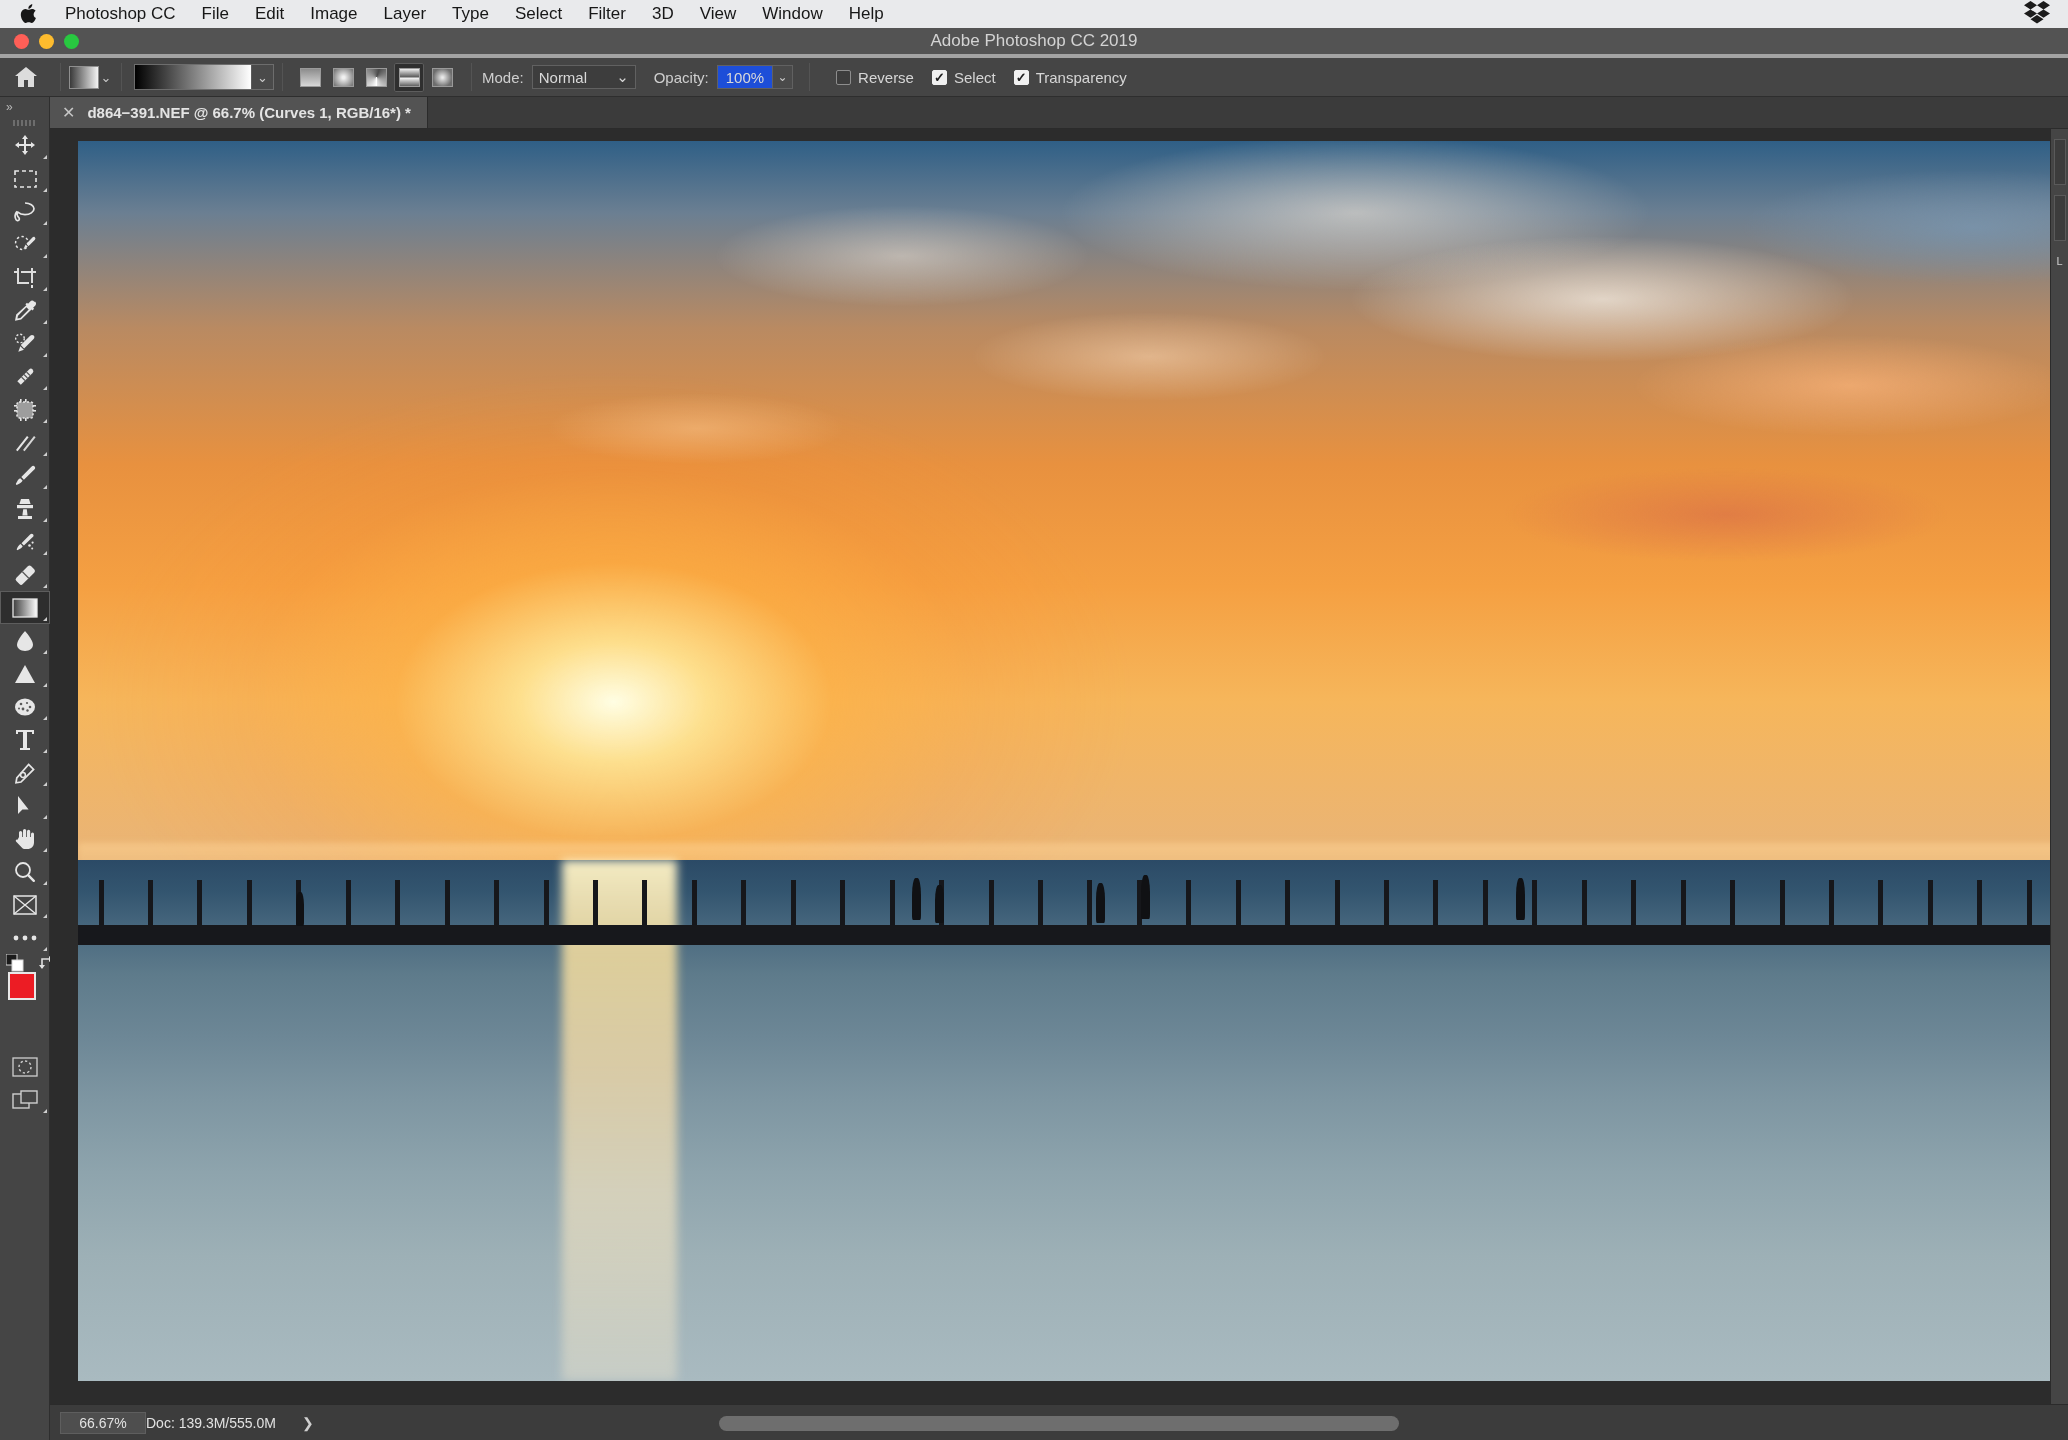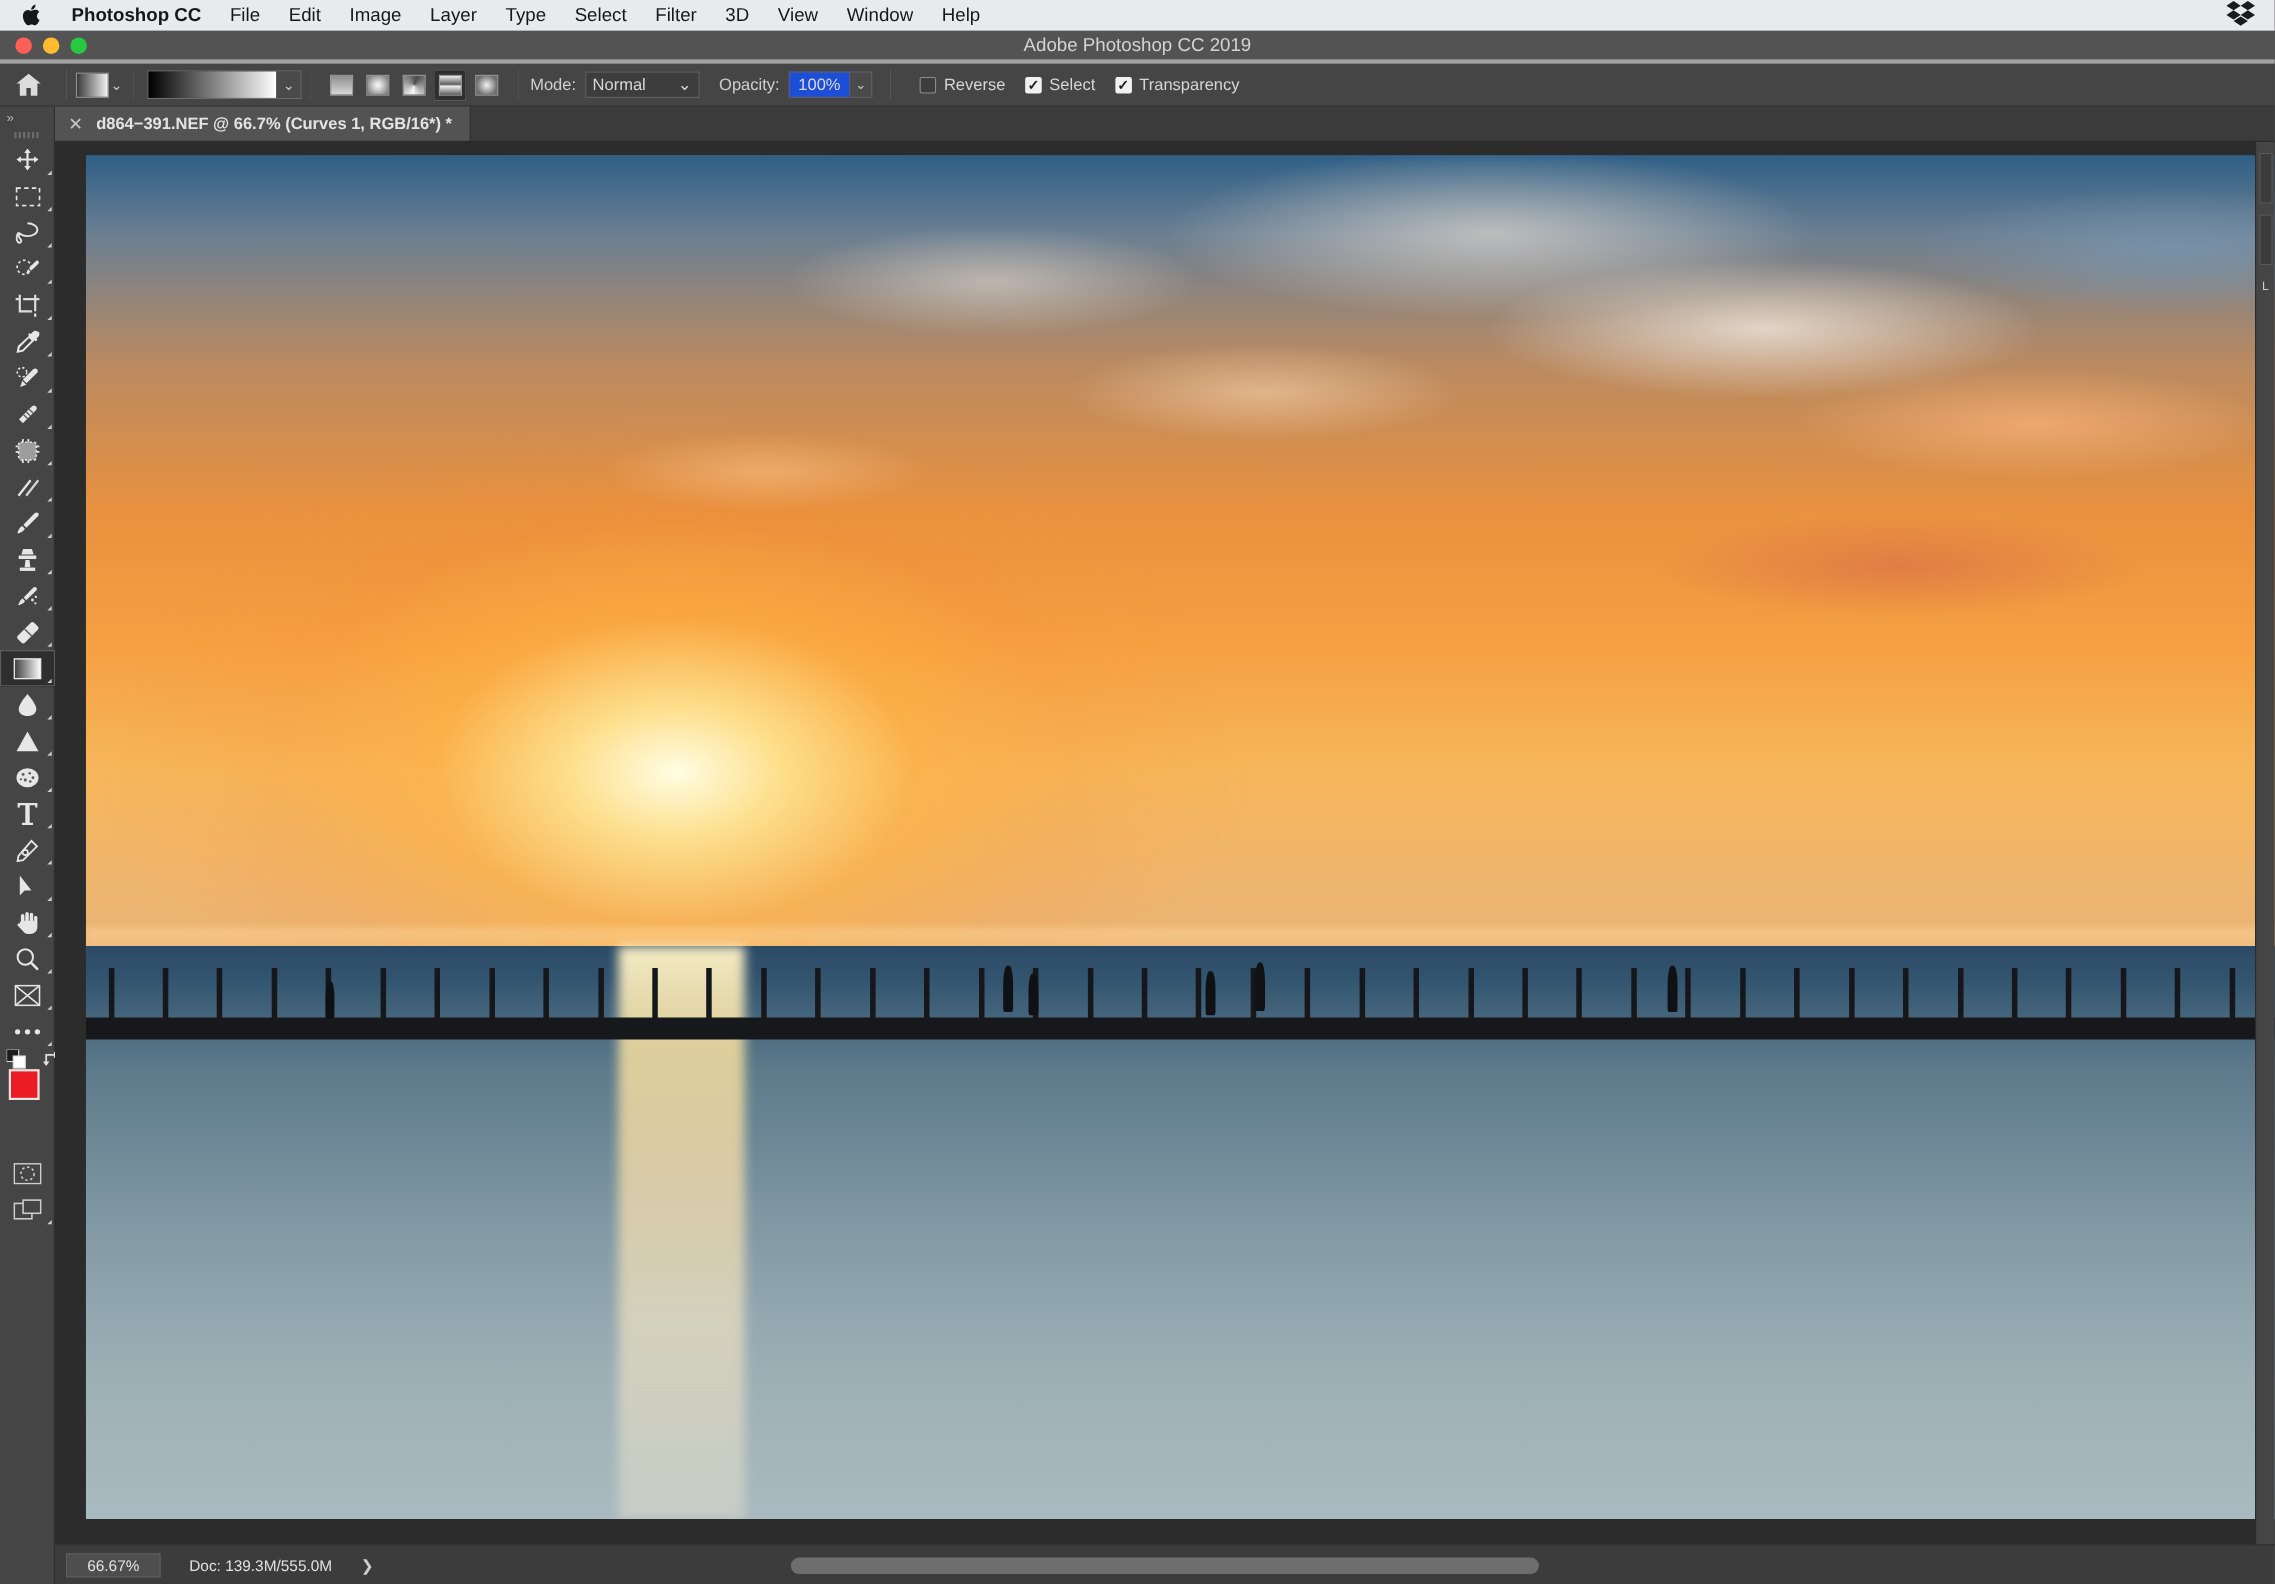--- a/index.html
+++ b/index.html
@@ -18,7 +18,7 @@
   }
   .apple-logo { width: 22px; height: 22px; display: flex; align-items: center; justify-content: center; margin-right: 12px; }
   .menu-item { font-size: 17px; color: #171717; padding: 0 13px; line-height: 28px; white-space: nowrap; }
-  .menu-item.brand { font-weight: bold; }
+  .menu-item.brand { font-weight: normal; }
   .menubar-right { position: absolute; right: 8px; top: 0; height: 28px; display: flex; align-items: center; padding-right: 10px; }
 
   

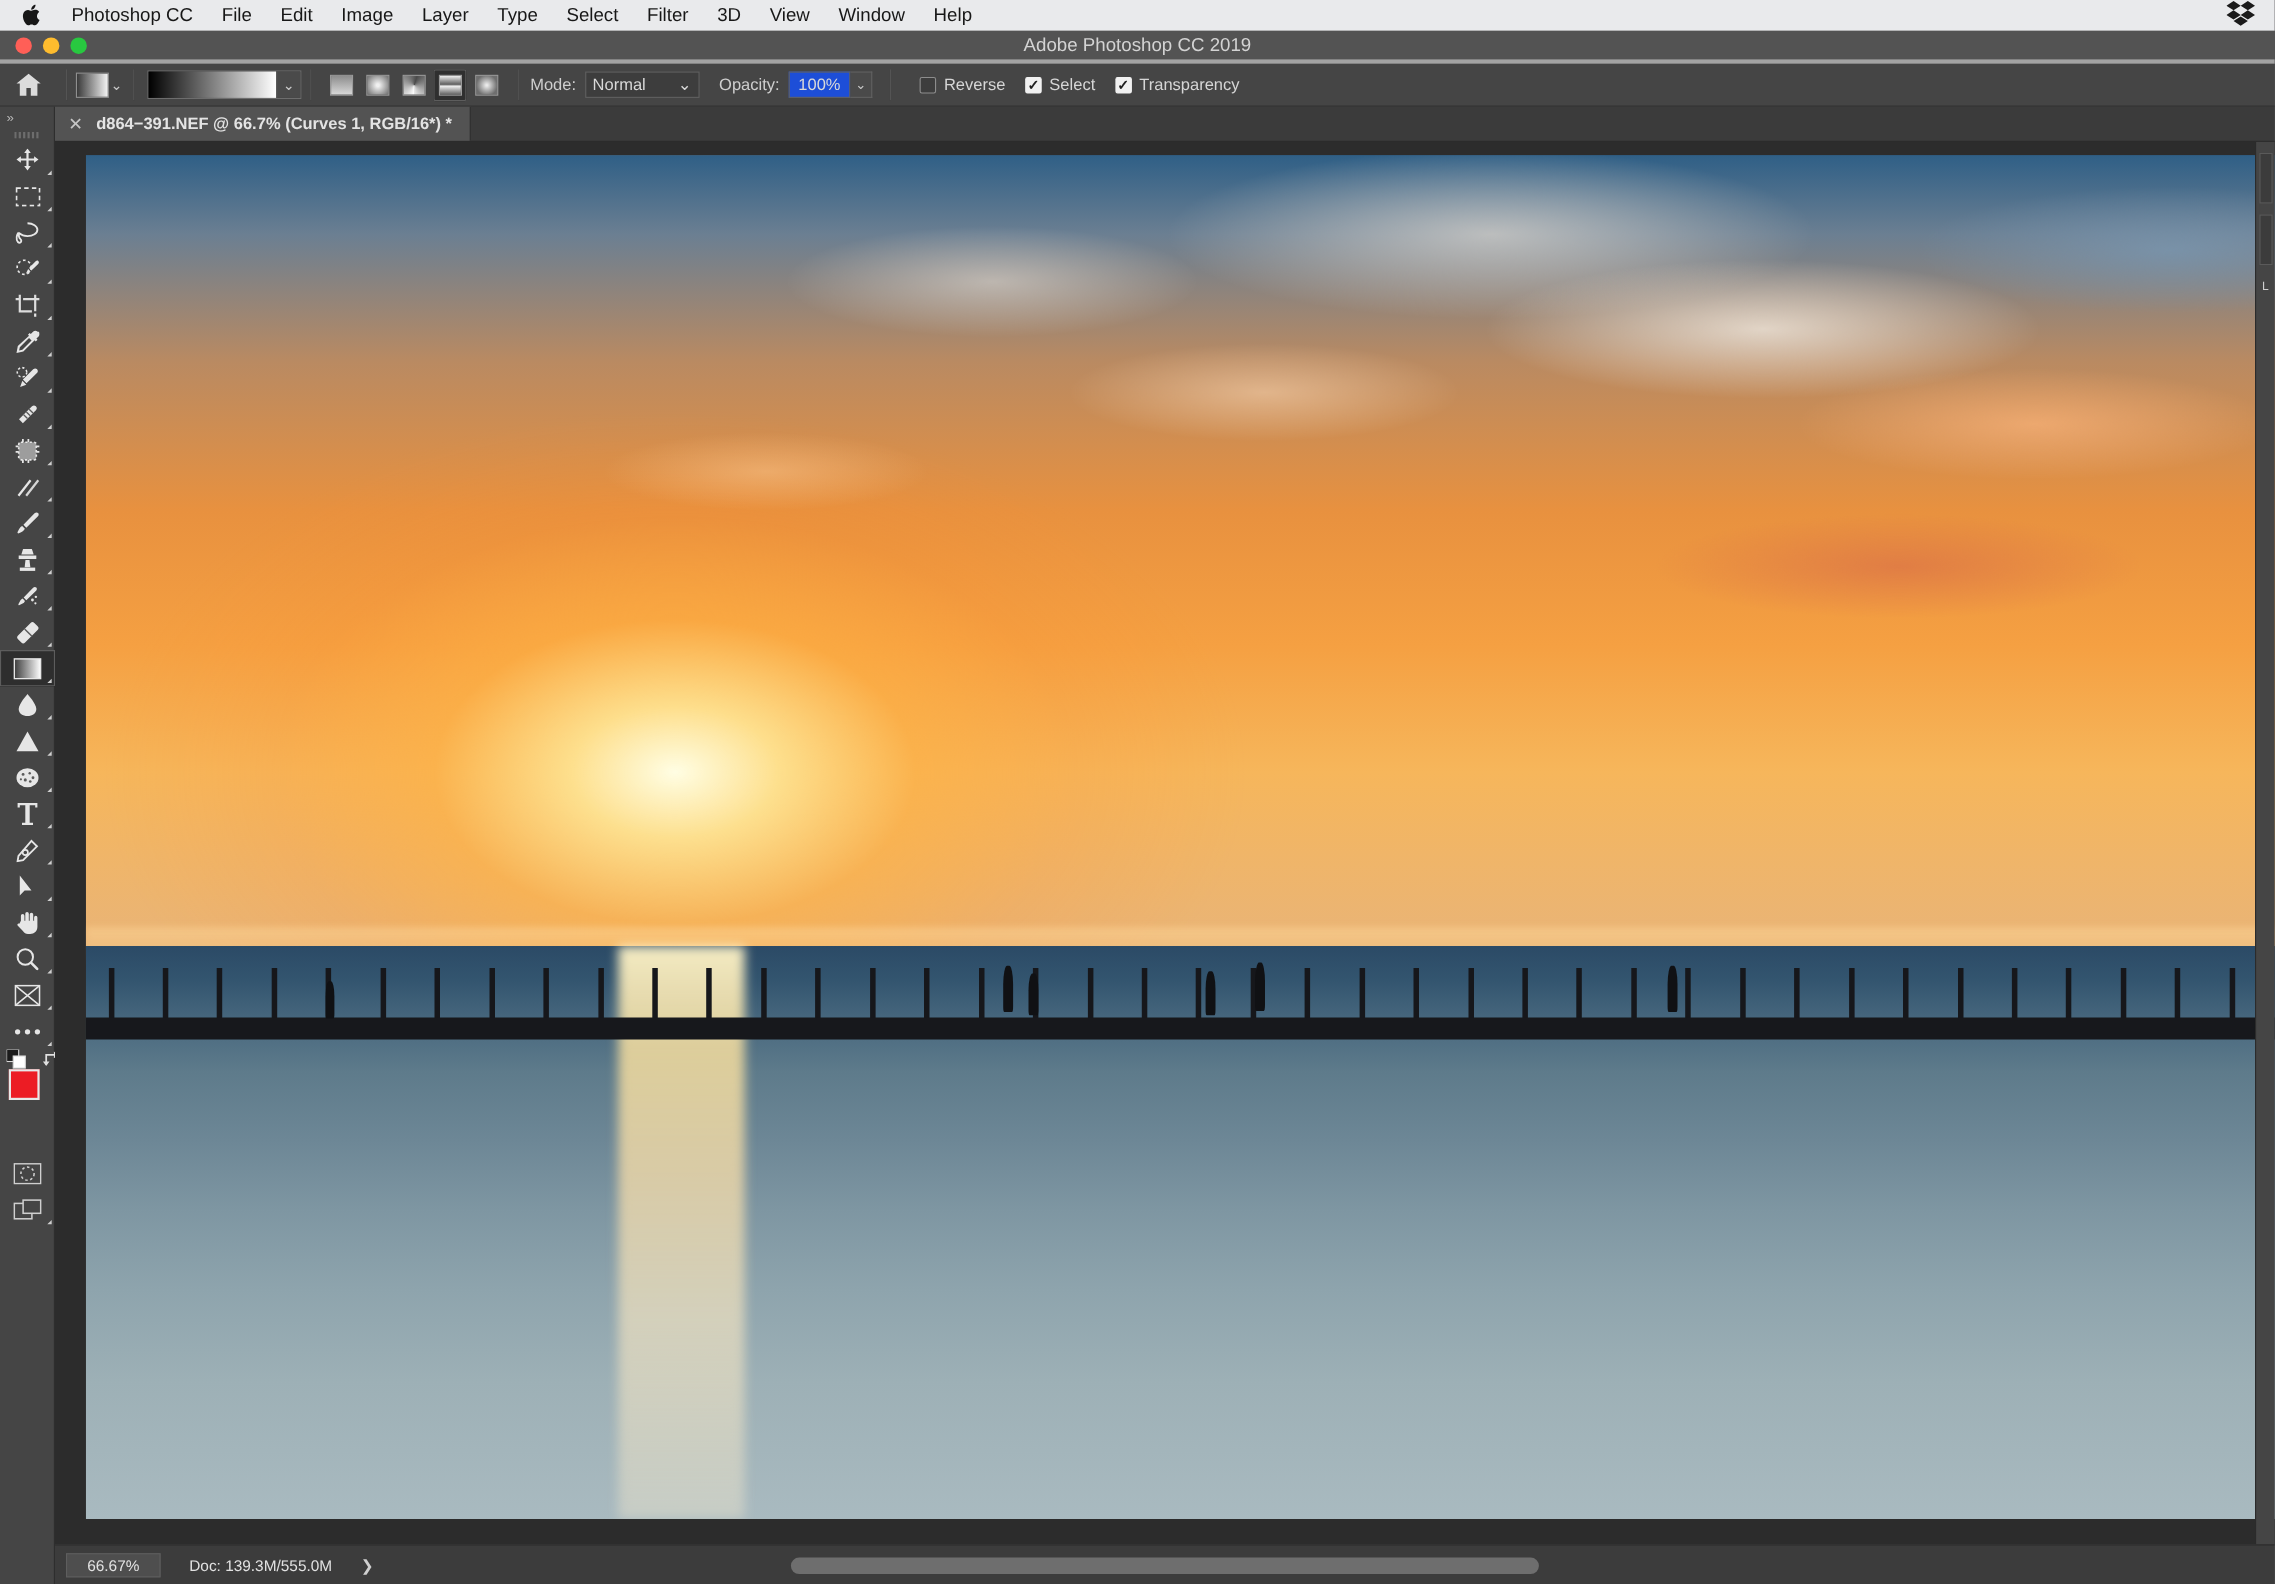--- a/index.html
+++ b/index.html
@@ -190,7 +190,7 @@
     width: 86px; height: 22px; background: #4e4e4e; border: 1px solid #5e5e5e;
     font-size: 14px; color: #e2e2e2; display: flex; align-items: center; justify-content: center;
   }
-  .docinfo { font-size: 14px; color: #e2e2e2; margin-left: 26px; white-space: nowrap; }
+  .docinfo { font-size: 14px; color: #e2e2e2; white-space: nowrap; }
   .docchev { font-size: 14px; color: #cfcfcf; margin-left: 26px; }
   .hscroll {
     position: absolute; left: 50%; transform: translateX(-50%); bottom: 9px;

